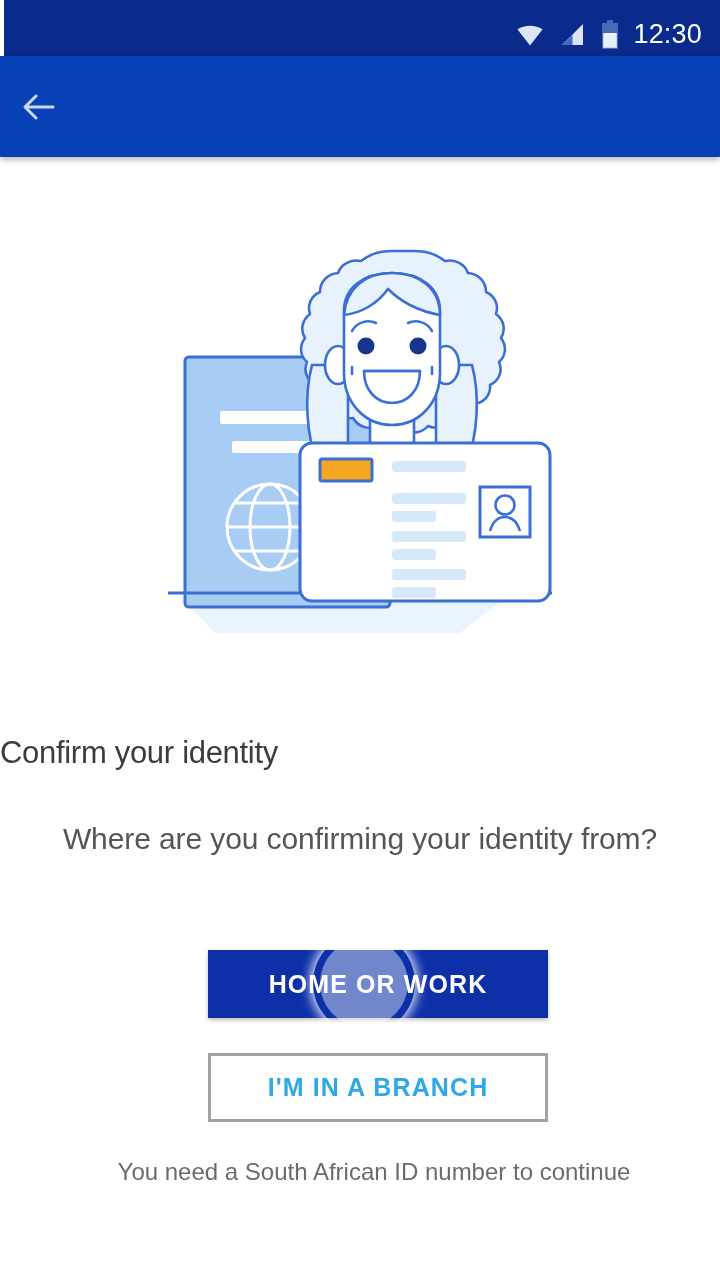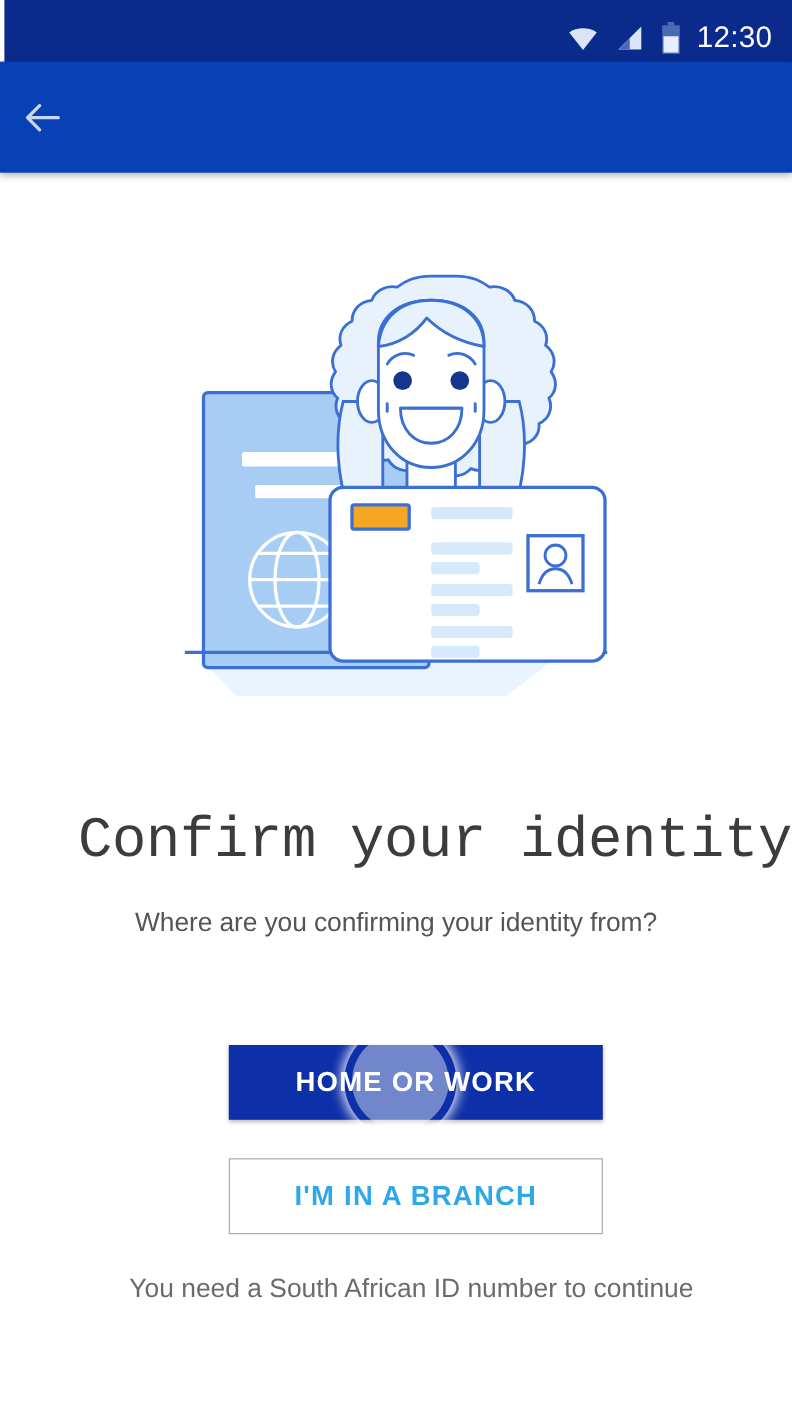--- a/index.html
+++ b/index.html
@@ -50,8 +50,8 @@
   
   #headline {
     position: absolute; top: 735px; left: 0; width: 720px;
-    text-align: right; color: #3c3c3c;
-    font-size: 52px; font-weight: normal; letter-spacing: -.3px; font-family: Liberation Mono, monospace;
+    text-align: left; color: #3c3c3c;
+    font-size: 31px; font-weight: normal; letter-spacing: -.3px;
   }
   #subhead {
     position: absolute; top: 818px; left: 60px; width: 600px;

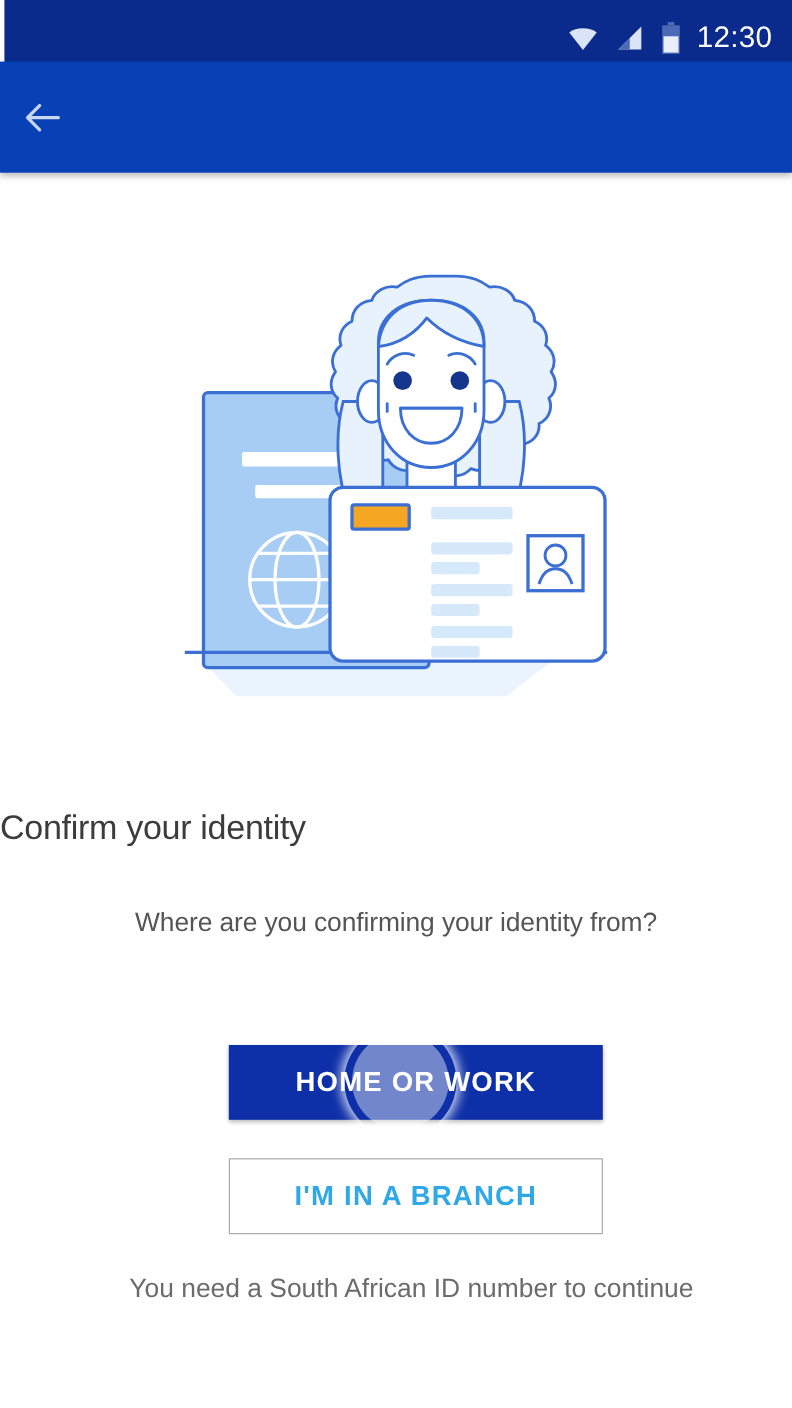--- a/index.html
+++ b/index.html
@@ -56,7 +56,7 @@
   #subhead {
     position: absolute; top: 818px; left: 60px; width: 600px;
     text-align: center; color: #555555;
-    font-size: 24px; line-height: 42px; letter-spacing: -.1px;
+    font-size: 30px; line-height: 42px; letter-spacing: -.1px;
   }
 
   

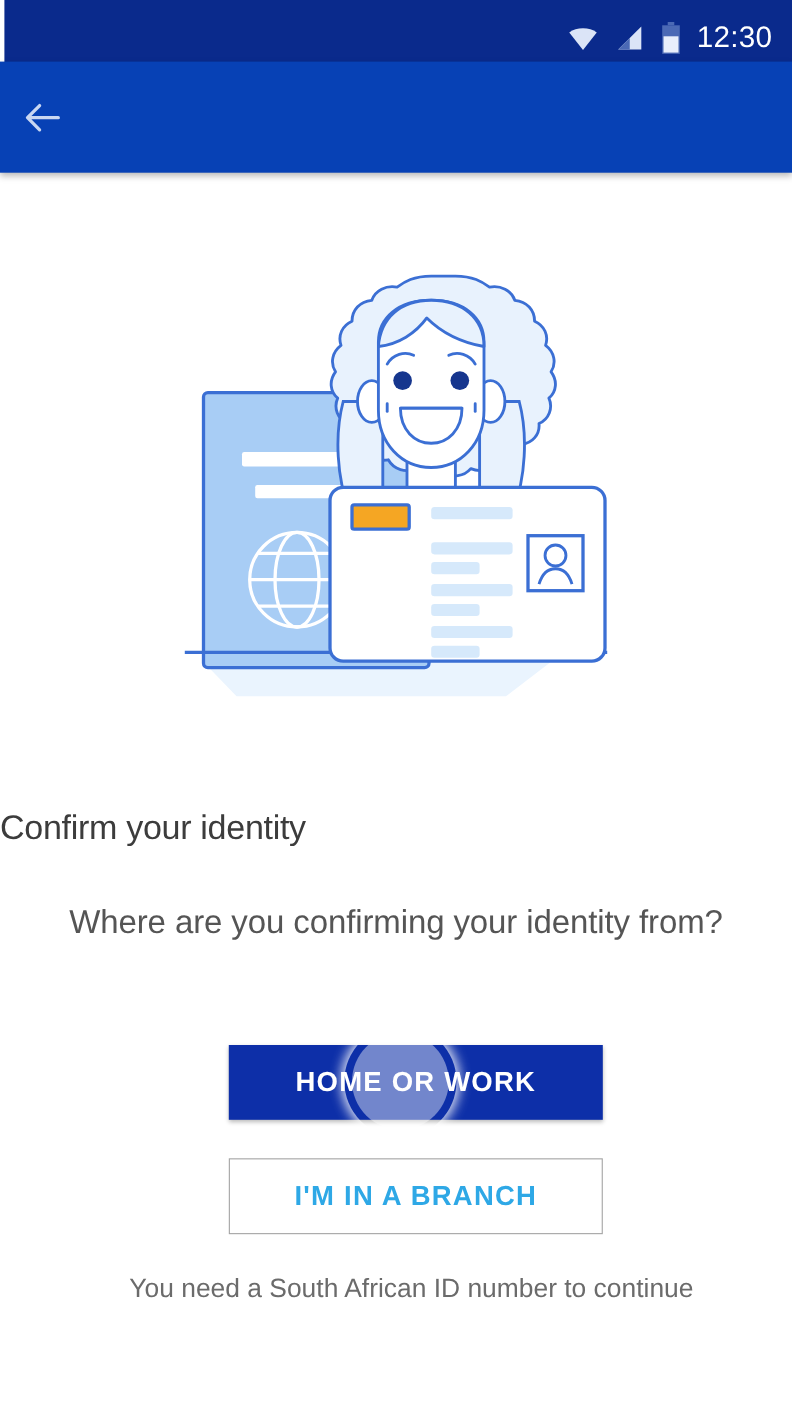--- a/index.html
+++ b/index.html
@@ -71,7 +71,7 @@
   }
   #secondary-button {
     position: absolute; left: 208px; top: 1053px; width: 340px; height: 69px;
-    background: #ffffff; border: 1px solid #a3a3a3; cursor: pointer;
+    background: #ffffff; border: 3px solid #a3a3a3; cursor: pointer;
     display: flex; align-items: center; justify-content: center;
   }
   #secondary-button-label {

